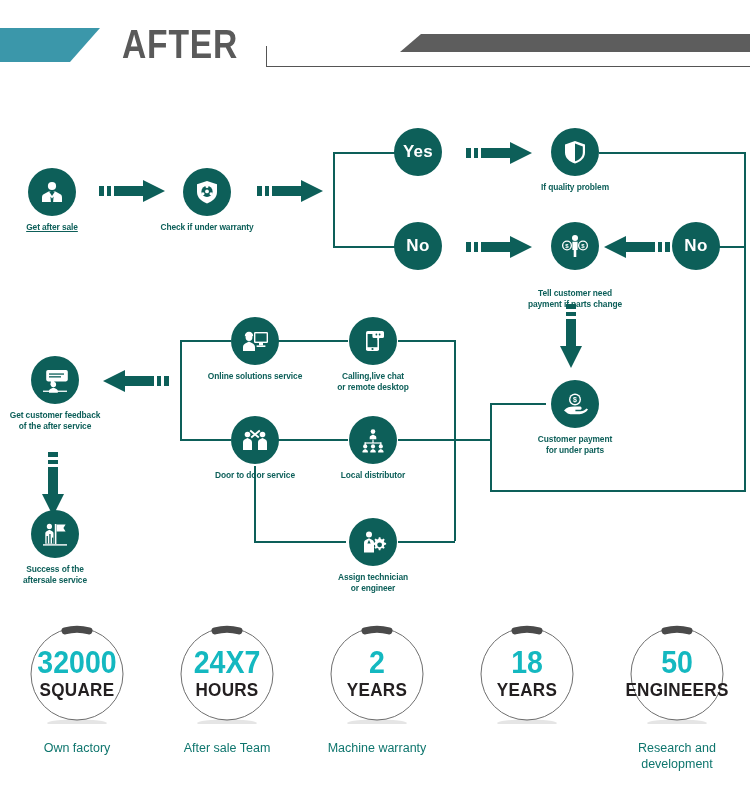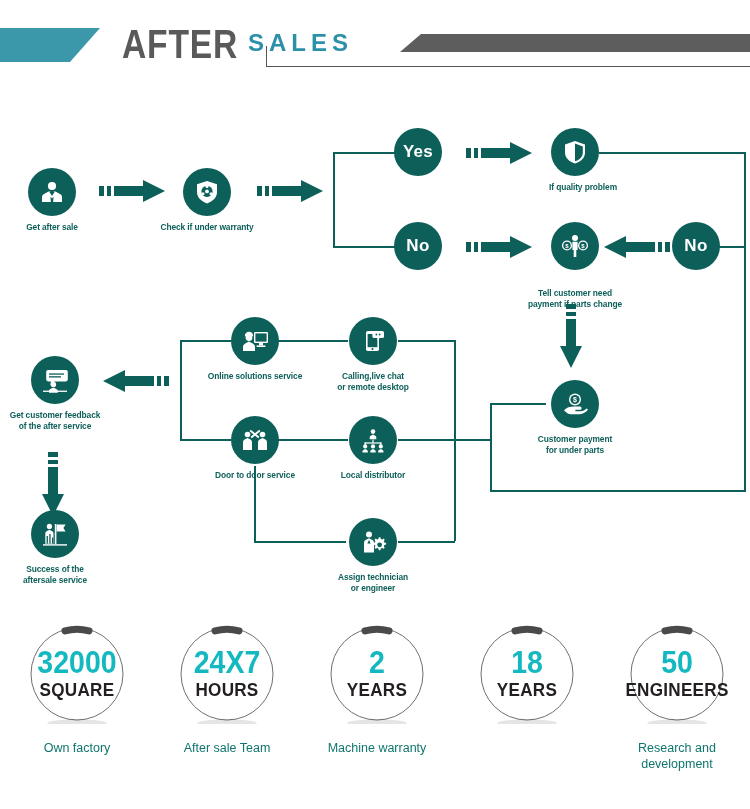--- a/index.html
+++ b/index.html
@@ -105,7 +105,6 @@
   <div class="header">
     <div class="hdr-para-left"></div>
     <div class="hdr-after">AFTER</div>
-    <div class="hdr-sales">SALES</div>
     <div class="hdr-para-right"></div>
     <div class="hdr-rule-h"></div>
     <div class="hdr-rule-v"></div>

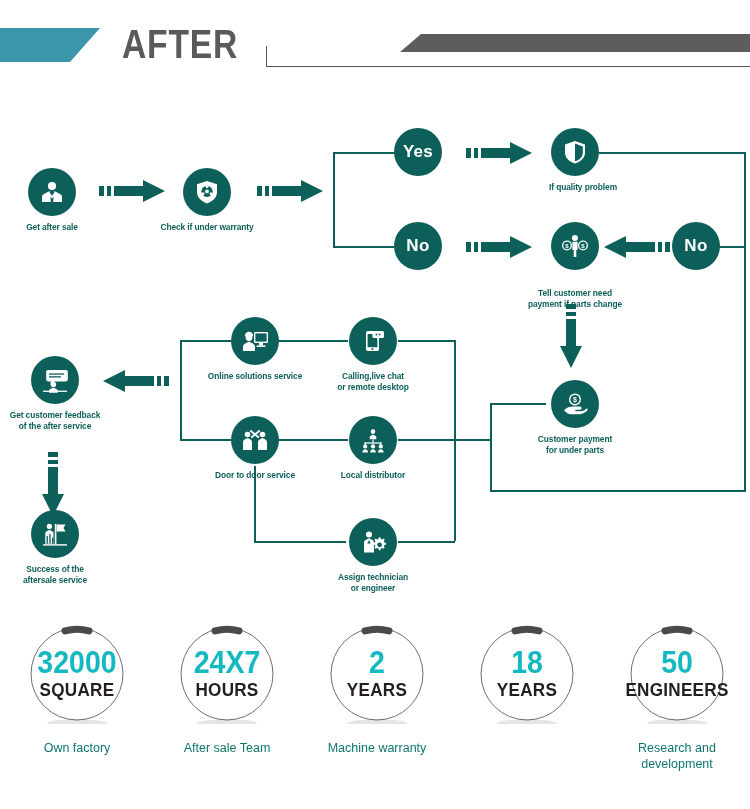--- a/index.html
+++ b/index.html
@@ -249,7 +249,7 @@
           <path d="M13 4.6 L20.8 7.4 V13.4 C20.8 17.6 17.6 20.6 13 22.3 Z" fill="#0d5f59"></path>
         </svg>
       </div>
-      <div class="cap" style="left:8px;top:54px;width:110px;">If quality problem</div>
+      <div class="cap" style="left:0px;top:54px;width:110px;">If quality problem</div>
     </div>
 
     <div class="node" style="left:510px;top:130px;width:130px;">

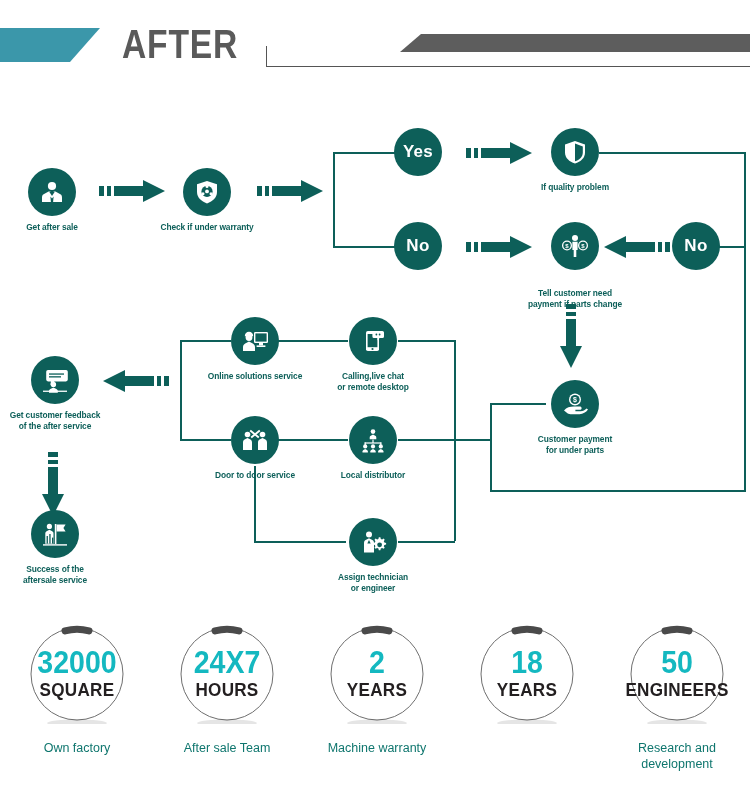--- a/index.html
+++ b/index.html
@@ -213,7 +213,7 @@
           <path d="M11.4 17.6 L13 19.4 L14.6 17.6 L14.1 22.9 H11.9 Z" fill="#0d5f59"></path>
         </svg>
       </div>
-      <div class="cap" style="left:0px;top:60px;width:104px;">Get after sale</div>
+      <div class="cap" style="left:0px;top:60px;width:104px;text-decoration:underline;">Get after sale</div>
     </div>
 
     <div class="node" style="left:152px;top:70px;width:110px;">

